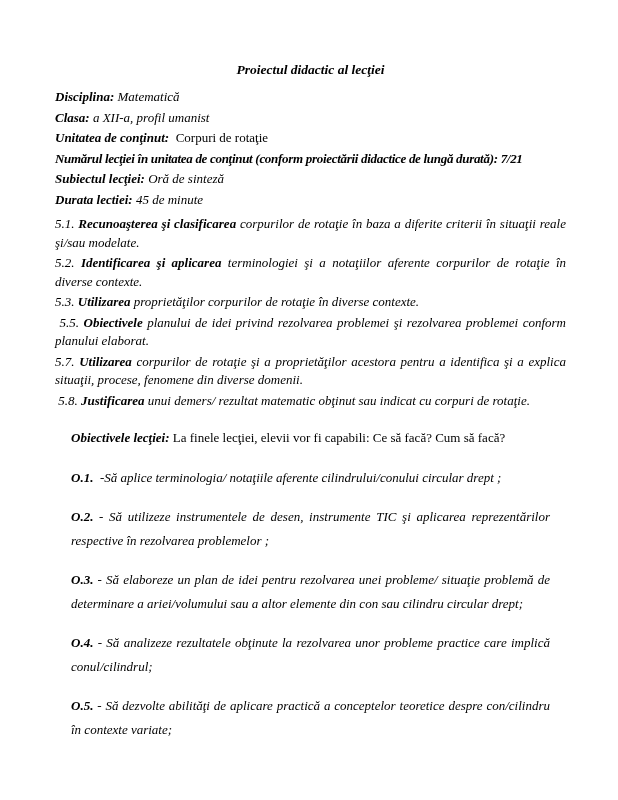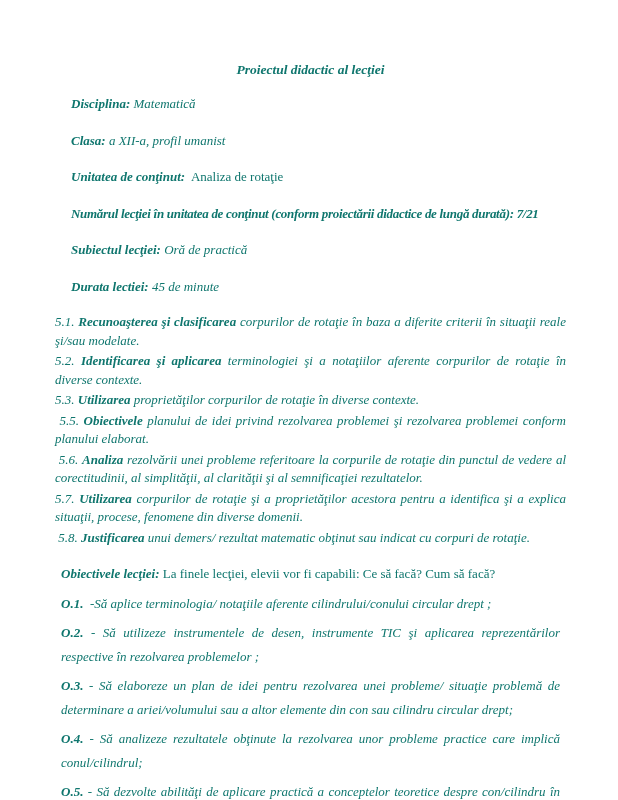--- a/index.html
+++ b/index.html
@@ -12,7 +12,7 @@
     width: 618px;
     height: 800px;
     background: #ffffff;
-    color: #0f766e;
+    color: #000000;
     font-family: "Liberation Serif", "DejaVu Serif", serif;
     font-size: 13px;
     box-sizing: border-box;

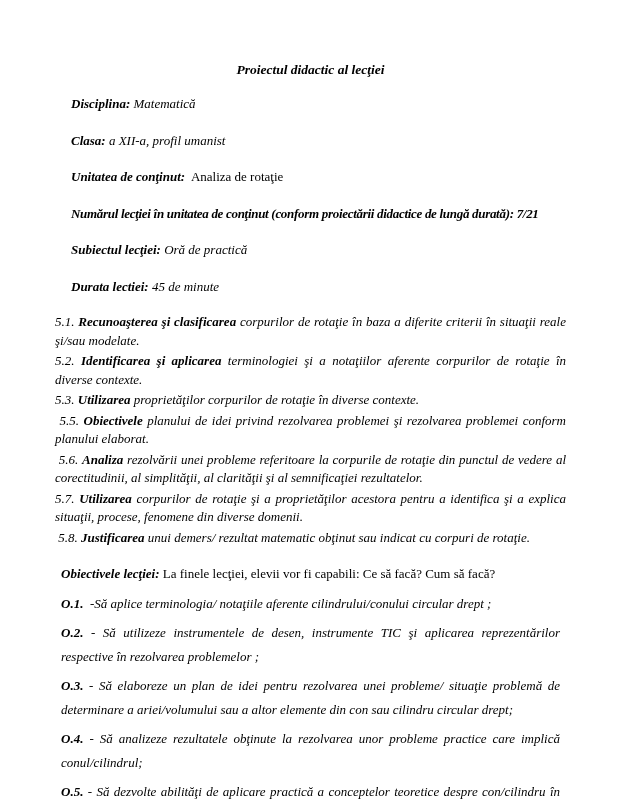--- a/index.html
+++ b/index.html
@@ -28,7 +28,7 @@
   }
   
   .meta p {
-    margin: 16px;
+    margin: 0;
     line-height: 20.5px;
     white-space: nowrap;
   }

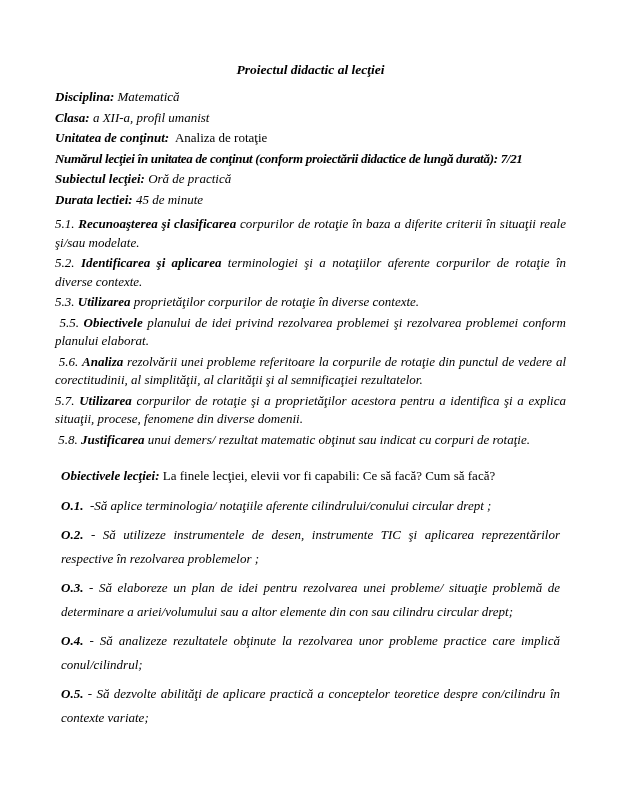--- a/index.html
+++ b/index.html
@@ -73,7 +73,7 @@
   <div class="meta">
     <p><span class="lbl">Disciplina:</span> <span class="val-italic">Matematică</span></p>
     <p><span class="lbl">Clasa:</span> <span class="val-italic">a XII-a, profil umanist</span></p>
-    <p><span class="lbl">Unitatea de conţinut:</span>&nbsp; <span class="val-normal">Analiza de rotaţie</span></p>
+    <p><span class="lbl">Unitatea de conţinut:</span>&nbsp; <span class="val-normal">Corpuri de rotaţie</span></p>
     <p class="tight"><span class="lbl">Numărul lecţiei în unitatea de conţinut (conform proiectării didactice de lungă durată):</span> <span class="val-boldital">7/21</span></p>
     <p><span class="lbl">Subiectul lecţiei:</span> <span class="val-italic">Oră de practică</span></p>
     <p><span class="lbl">Durata lectiei:</span> <span class="val-italic">45 de minute</span></p>

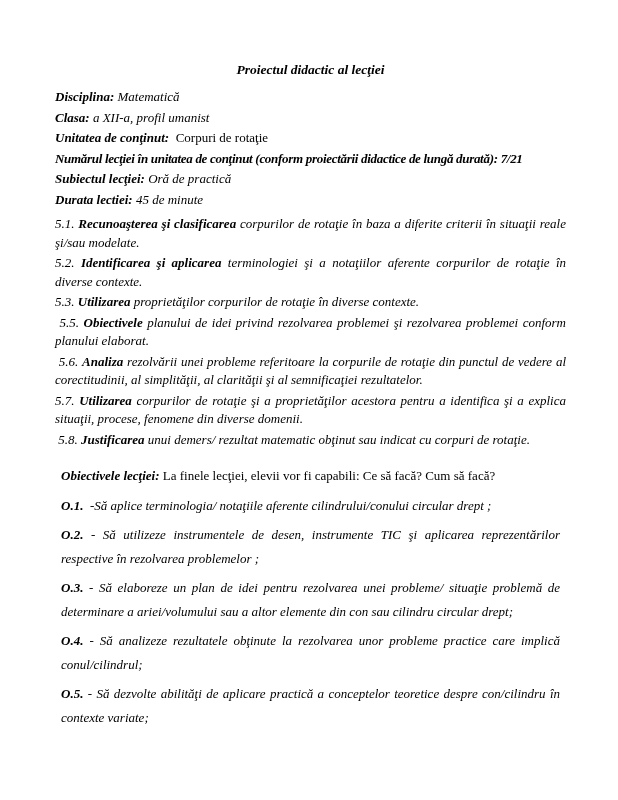--- a/index.html
+++ b/index.html
@@ -75,7 +75,7 @@
     <p><span class="lbl">Clasa:</span> <span class="val-italic">a XII-a, profil umanist</span></p>
     <p><span class="lbl">Unitatea de conţinut:</span>&nbsp; <span class="val-normal">Corpuri de rotaţie</span></p>
     <p class="tight"><span class="lbl">Numărul lecţiei în unitatea de conţinut (conform proiectării didactice de lungă durată):</span> <span class="val-boldital">7/21</span></p>
-    <p><span class="lbl">Subiectul lecţiei:</span> <span class="val-italic">Oră de practică</span></p>
+    <p><span class="lbl">Subiectul lecţiei:</span> <span class="val-italic">Oră de sinteză</span></p>
     <p><span class="lbl">Durata lectiei:</span> <span class="val-italic">45 de minute</span></p>
   </div>
 

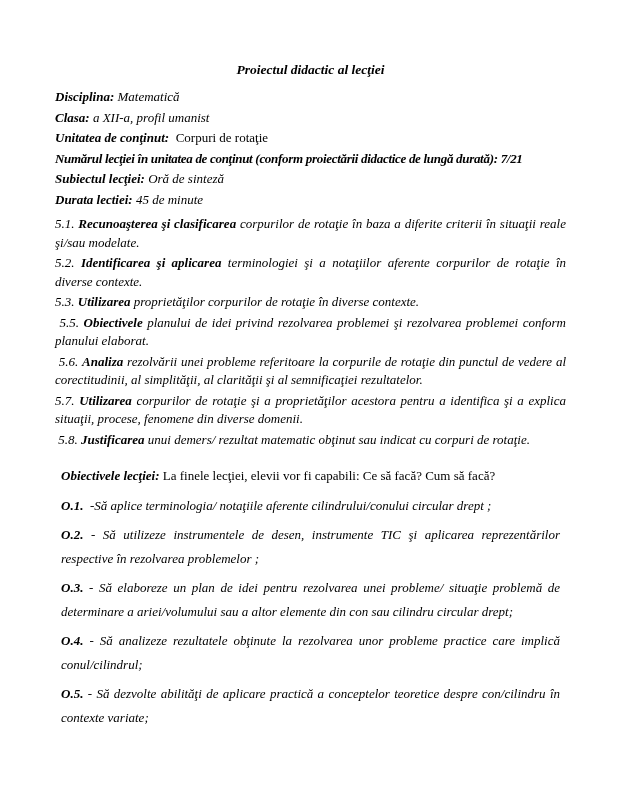--- a/index.html
+++ b/index.html
@@ -84,7 +84,6 @@
     <p><span class="num">5.2. </span><span class="verb">Identificarea şi aplicarea</span><span class="rest"> terminologiei şi a notaţiilor aferente corpurilor de rotaţie în diverse contexte.</span></p>
     <p><span class="num">5.3. </span><span class="verb">Utilizarea</span><span class="rest"> proprietăţilor corpurilor de rotaţie în diverse contexte.</span></p>
     <p><span class="num"> 5.5. </span><span class="verb">Obiectivele</span><span class="rest"> planului de idei privind rezolvarea problemei şi rezolvarea problemei conform planului elaborat.</span></p>
-    <p><span class="num"> 5.6. </span><span class="verb">Analiza</span><span class="rest"> rezolvării unei probleme referitoare la corpurile de rotaţie din punctul de vedere al corectitudinii, al simplităţii, al clarităţii şi al semnificaţiei rezultatelor.</span></p>
     <p><span class="num">5.7. </span><span class="verb">Utilizarea</span><span class="rest"> corpurilor de rotaţie şi a proprietăţilor acestora pentru a identifica şi a explica situaţii, procese, fenomene din diverse domenii.</span></p>
     <p><span class="num"> 5.8. </span><span class="verb">Justificarea</span><span class="rest"> unui demers/ rezultat matematic obţinut sau indicat cu corpuri de rotaţie.</span></p>
   </div>

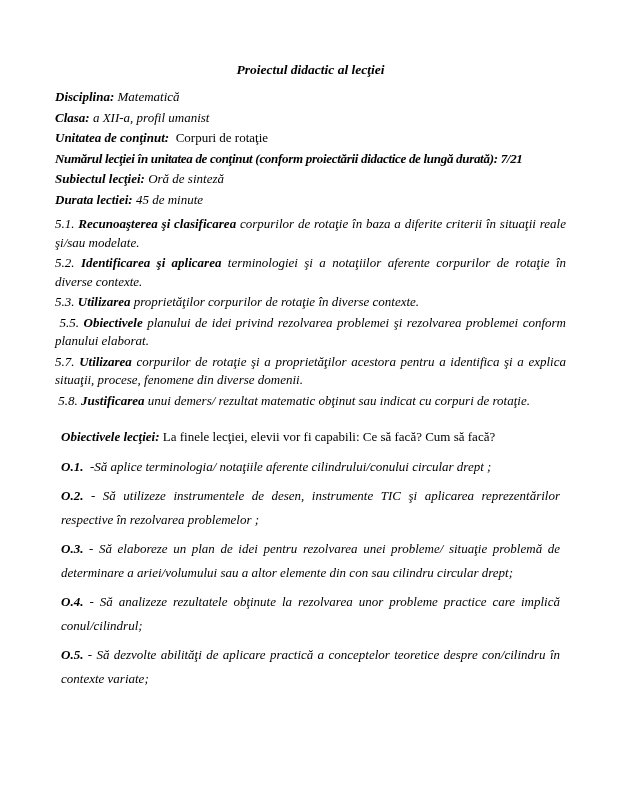--- a/index.html
+++ b/index.html
@@ -54,7 +54,7 @@
   
   .obj { margin-top: 15px; }
   .obj p {
-    margin: 6px;
+    margin: 16px;
     line-height: 23.5px;
     text-align: justify;
   }

